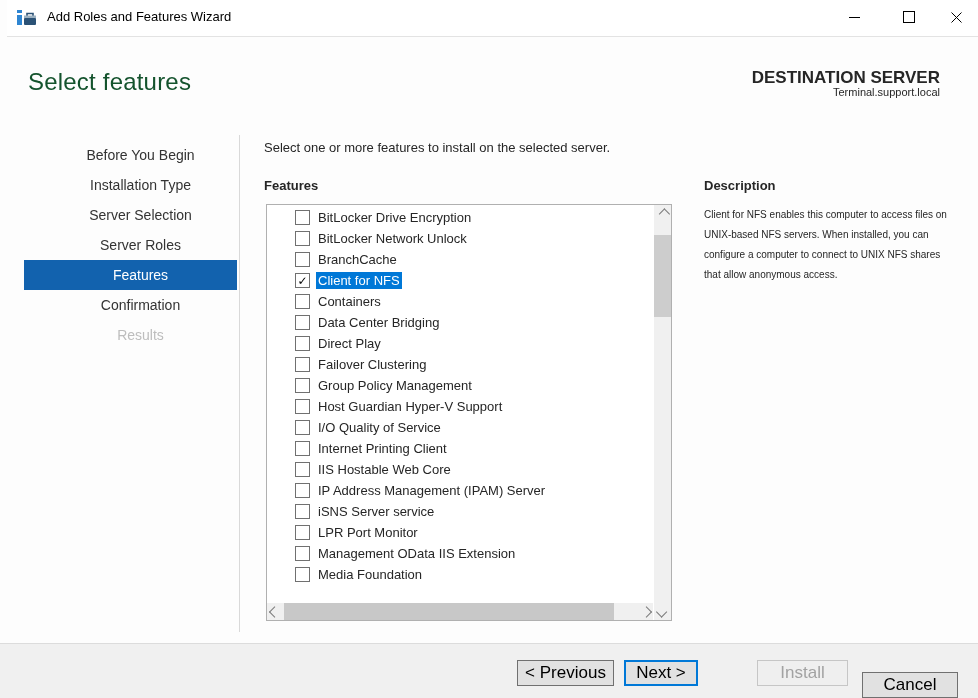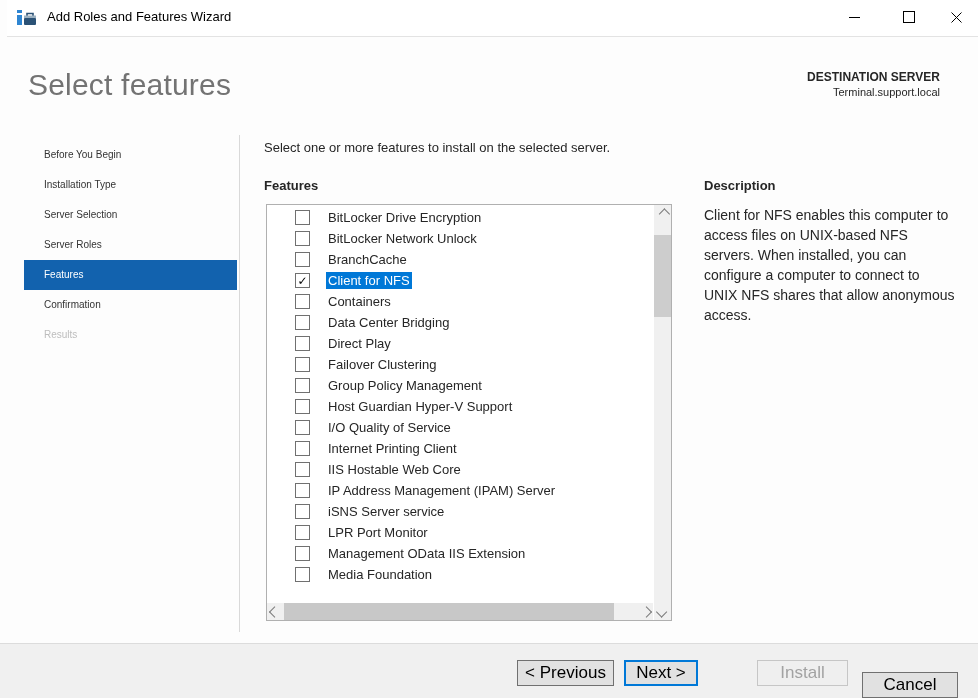--- a/index.html
+++ b/index.html
@@ -17,7 +17,7 @@
   .glyph-min{display:block;width:11px;height:0;border-top:1px solid #000;}
   .glyph-max{display:block;width:10px;height:10px;border:1px solid #000;background:#fff;}
   
-  #page-title{position:absolute;left:28px;top:68px;font-size:30px;font-weight:300;color:#737373;letter-spacing:.2px;}
+  #page-title{position:absolute;left:28px;top:68px;font-size:24px;font-weight:300;color:#14532d;letter-spacing:.2px;}
   #dest{position:absolute;right:38px;top:70px;text-align:right;line-height:15px;}
   #dest .dl{font-size:12px;font-weight:bold;color:#262626;}
   #dest .dv{font-size:11px;color:#262626;}

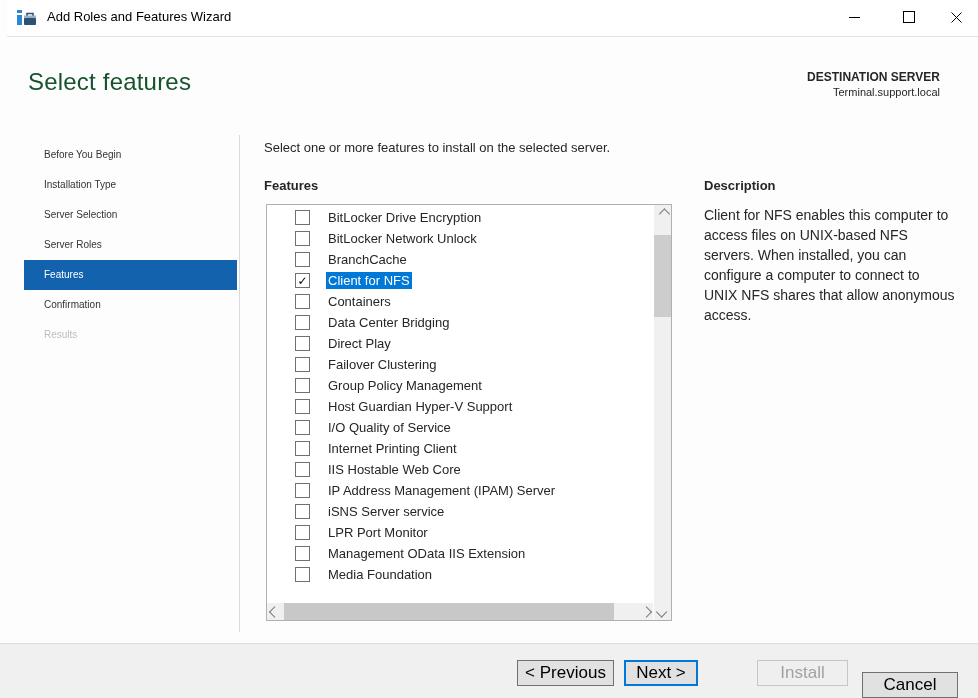--- a/index.html
+++ b/index.html
@@ -19,7 +19,7 @@
   
   #page-title{position:absolute;left:28px;top:68px;font-size:24px;font-weight:300;color:#14532d;letter-spacing:.2px;}
   #dest{position:absolute;right:38px;top:70px;text-align:right;line-height:15px;}
-  #dest .dl{font-size:12px;font-weight:bold;color:#262626;}
+  #dest .dl{font-size:17px;font-weight:bold;color:#262626;}
   #dest .dv{font-size:11px;color:#262626;}
   
   #sidebar{position:absolute;left:24px;top:140px;width:213px;}

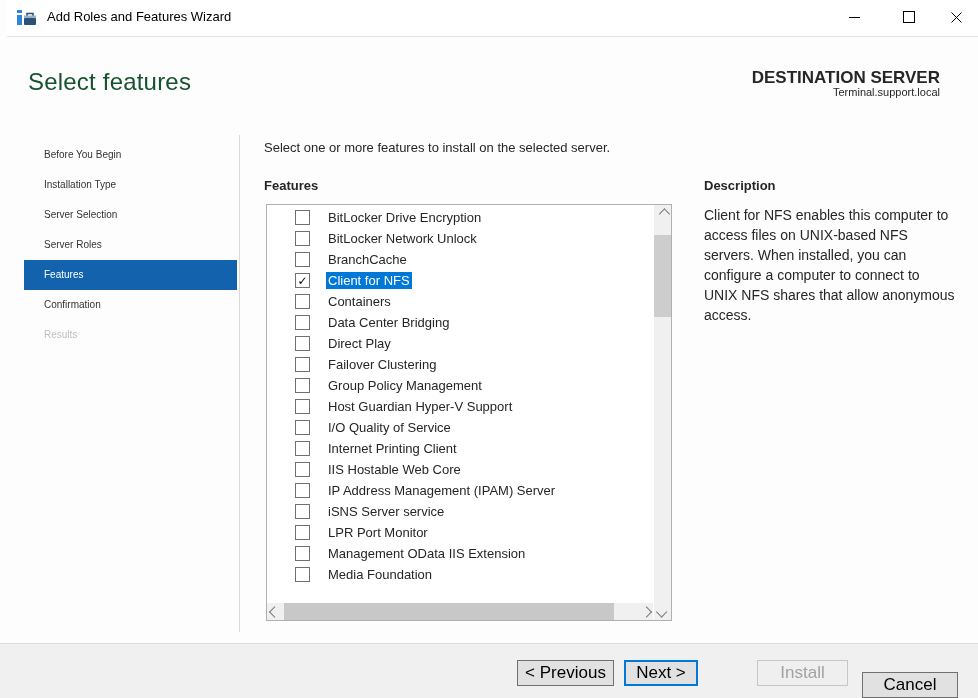--- a/index.html
+++ b/index.html
@@ -23,7 +23,7 @@
   #dest .dv{font-size:11px;color:#262626;}
   
   #sidebar{position:absolute;left:24px;top:140px;width:213px;}
-  .nav-item{height:30px;line-height:30px;padding-left:20px;font-size:10px;color:#333;cursor:default;white-space:nowrap;}
+  .nav-item{height:30px;line-height:30px;padding-left:20px;font-size:14px;color:#333;cursor:default;white-space:nowrap;text-align:center;}
   .nav-item.selected{background:#1262ae;color:#fff;}
   .nav-item.disabled{color:#bdbdbd;}
   #side-divider{position:absolute;left:239px;top:135px;width:1px;height:497px;background:#d9d9d9;}

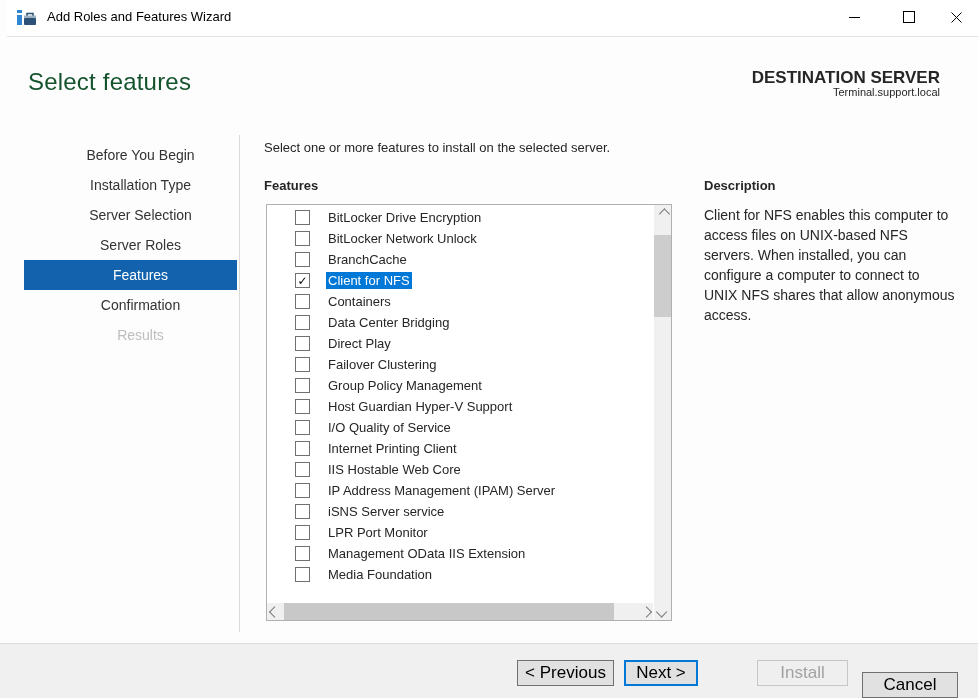--- a/index.html
+++ b/index.html
@@ -35,7 +35,7 @@
   .feature-row{height:21px;display:flex;align-items:center;font-size:13px;white-space:nowrap;}
   .cb{width:13px;height:13px;border:1px solid #707070;background:#fff;margin-left:28px;flex:0 0 auto;
       display:flex;align-items:center;justify-content:center;font-size:12px;line-height:12px;color:#000;}
-  .fl{margin-left:16px;padding:1px 2px;color:#262626;}
+  .fl{margin-left:6px;padding:1px 2px;color:#262626;}
   .fl.selected{background:#0078d7;color:#fff;}
   
   .sb-chev{display:block;width:7px;height:7px;border-left:1px solid #7a7a7a;border-bottom:1px solid #7a7a7a;}

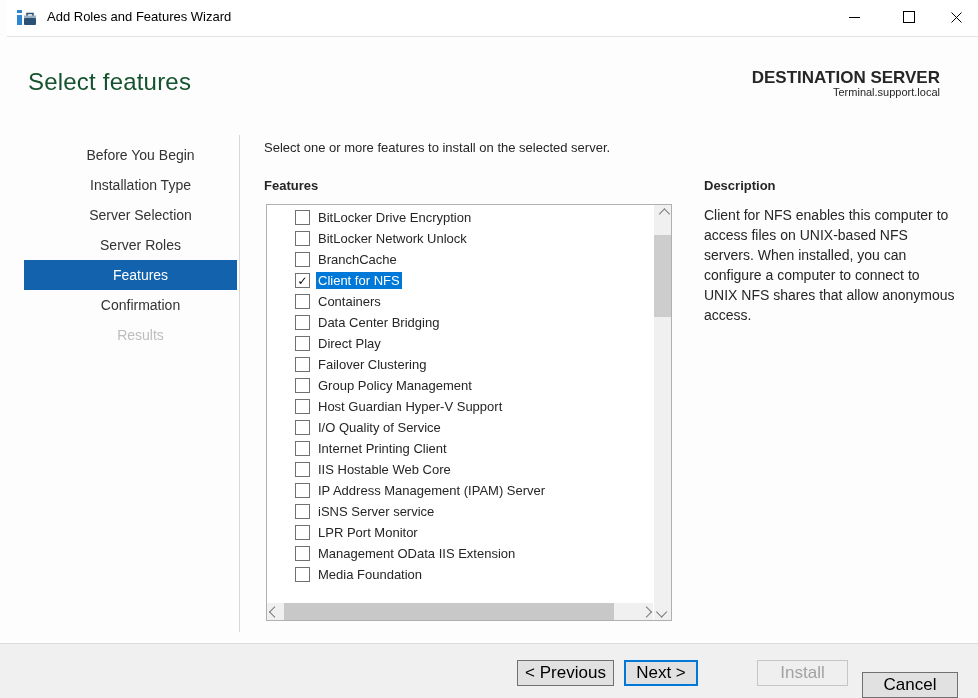--- a/index.html
+++ b/index.html
@@ -53,7 +53,7 @@
   #hthumb{position:absolute;top:0;left:17px;right:39px;height:17px;background:#c8c8c8;}
   
   #desc-title{position:absolute;left:704px;top:178px;font-size:13px;font-weight:bold;color:#262626;}
-  #desc-text{position:absolute;left:704px;top:205px;width:252px;font-size:14px;line-height:20px;color:#262626;}
+  #desc-text{position:absolute;left:704px;top:205px;width:252px;font-size:10px;line-height:20px;color:#262626;}
   
   #footer{position:absolute;left:0;top:643px;width:100%;height:55px;background:#f0f0f0;border-top:1px solid #dcdcdc;box-sizing:border-box;}
   .btn{position:absolute;top:16px;height:26px;font-size:17px;font-family:inherit;color:#000;

